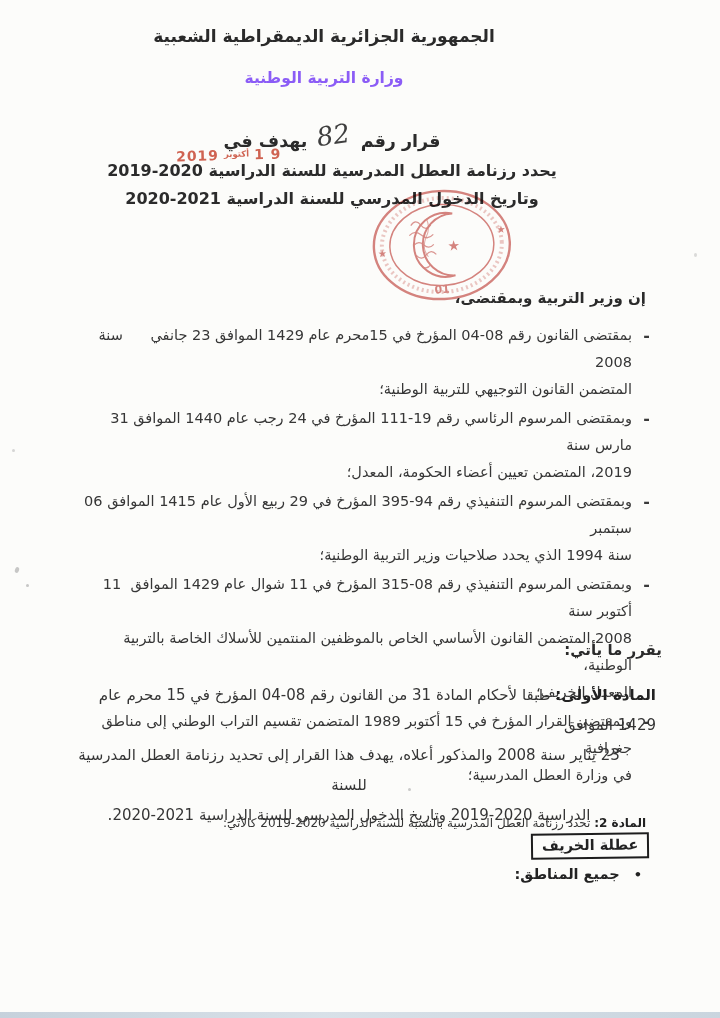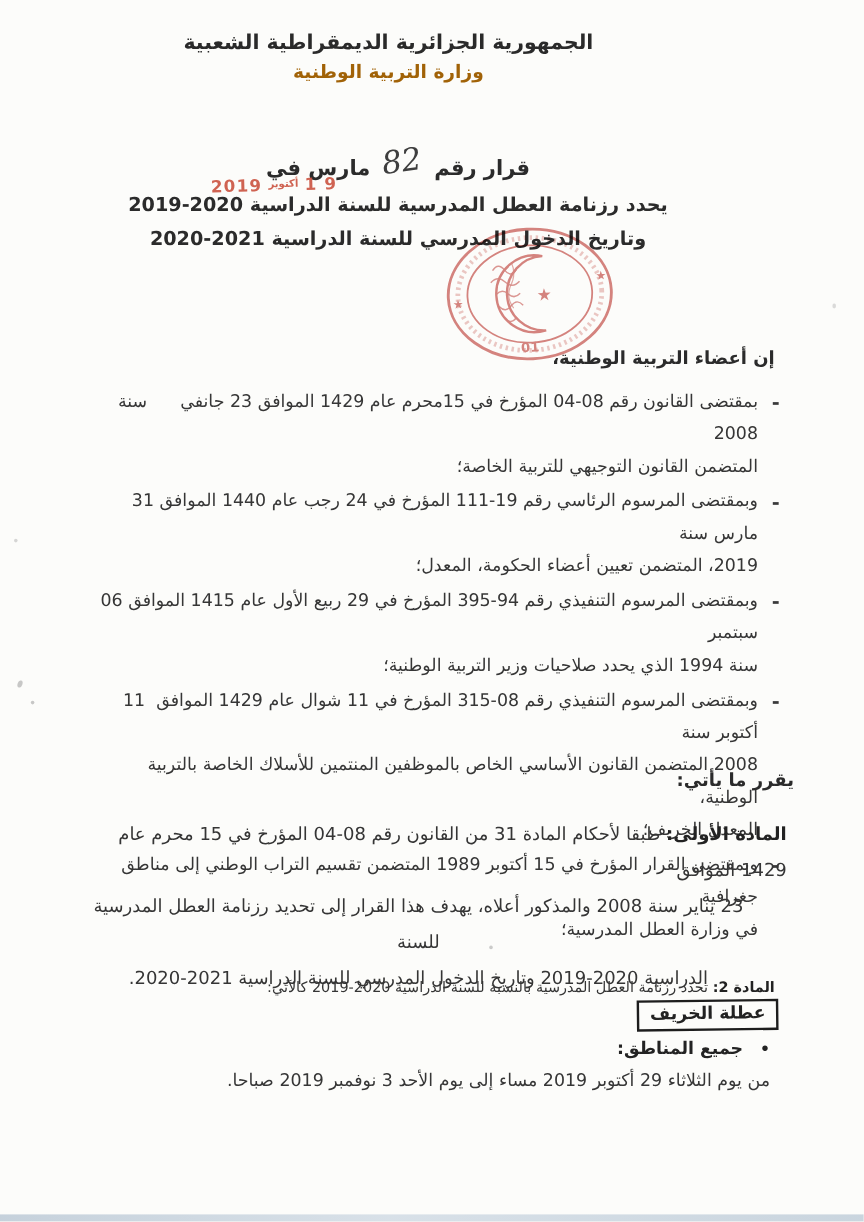--- a/index.html
+++ b/index.html
@@ -13,7 +13,7 @@
   
   .hdr{top:26px;left:0;width:648px;text-align:center;}
   .hdr-l1{font-size:17px;font-weight:700;color:#2a2a2a;letter-spacing:.2px;}
-  .hdr-l2{font-size:15.5px;font-weight:700;color:#a16207;margin-top:5px;}
+  .hdr-l2{font-size:15.5px;font-weight:700;color:#8b5cf6;margin-top:23px;}
   
   .title-block{top:131px;left:0;width:720px;text-align:center;transform:translateX(-28px);}
   .t1{font-size:17.5px;font-weight:700;color:#2b2b2b;}

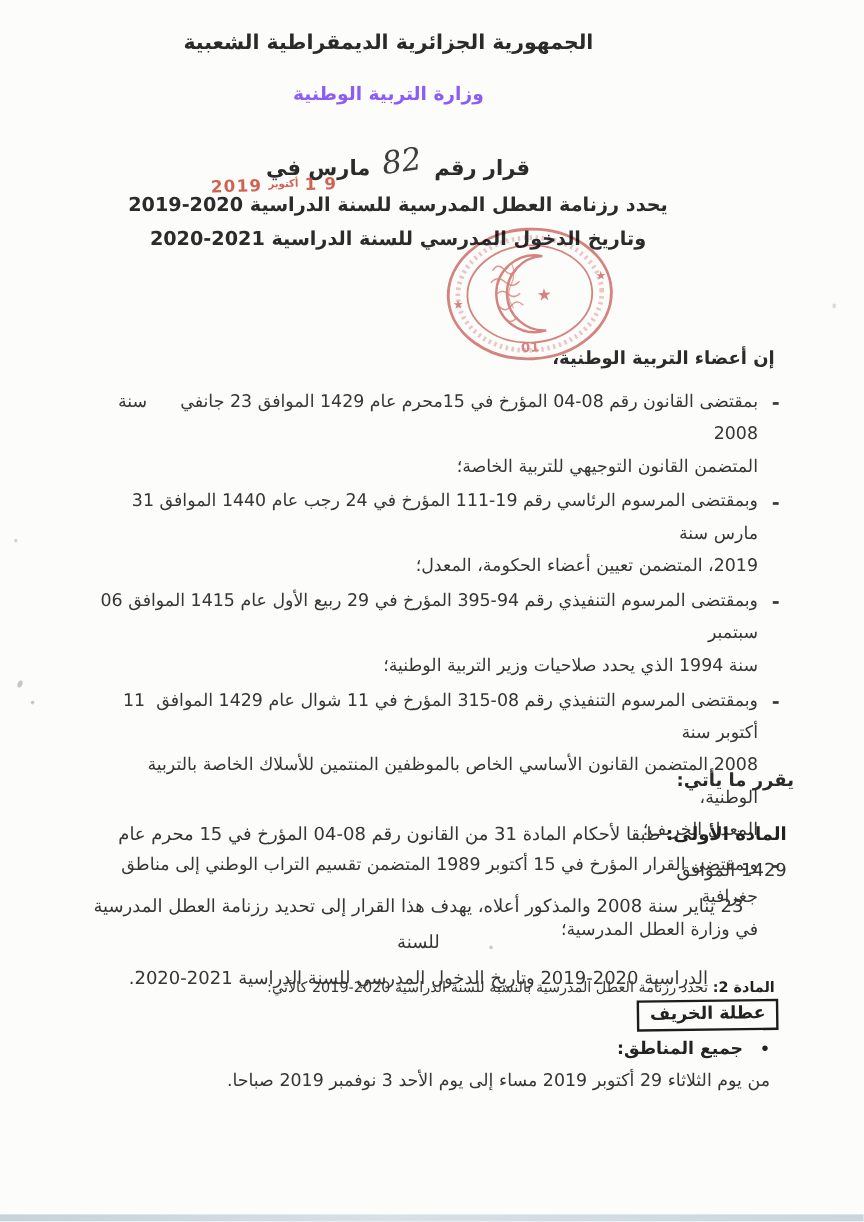--- a/index.html
+++ b/index.html
@@ -83,7 +83,7 @@
     <div class="t1">
       <span>قرار رقم</span>
       <span class="handnum">82</span>
-      <span>مارس في</span>
+      <span>يهدف في</span>
     </div>
     <div class="t2">يحدد رزنامة العطل المدرسية للسنة الدراسية 2020-2019</div>
     <div class="t3">وتاريخ الدخول المدرسي للسنة الدراسية 2021-2020</div>

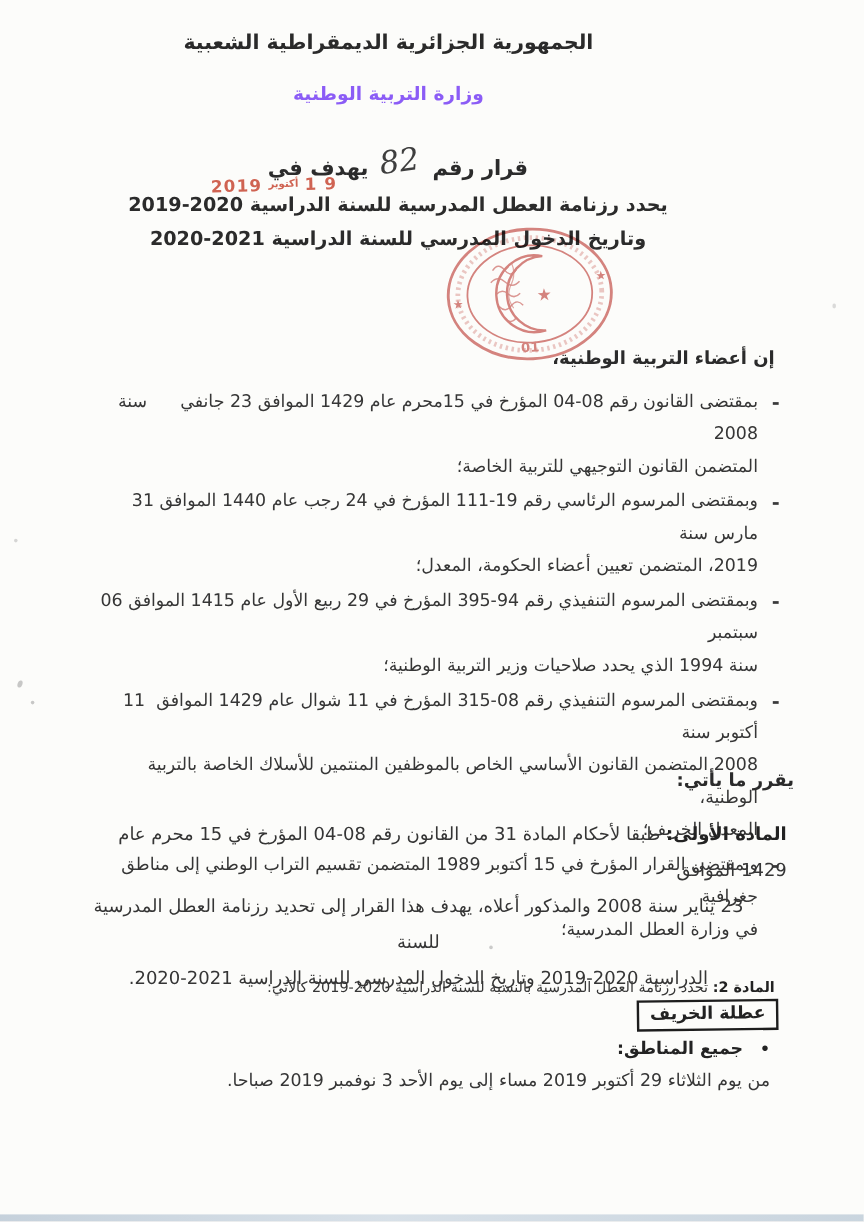--- a/index.html
+++ b/index.html
@@ -122,7 +122,7 @@
     </svg>
   </div>
 
-  <div class="abs opening">إن أعضاء التربية الوطنية،</div>
+  <div class="abs opening">إن وزير التربية وبمقتضى،</div>
 
   <div class="abs preamble">
     <div class="pre-item">

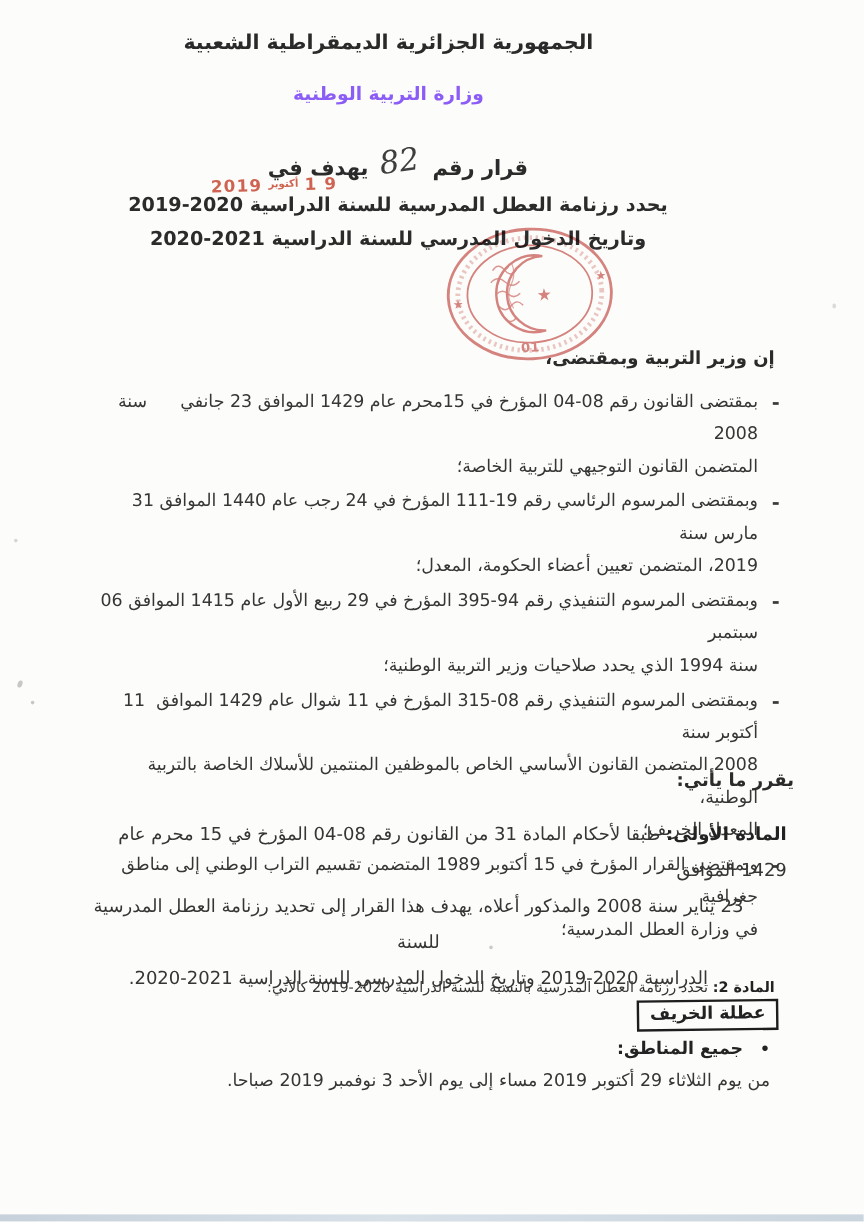--- a/index.html
+++ b/index.html
@@ -128,7 +128,7 @@
     <div class="pre-item">
       <span class="dash">-</span>
       <div class="pl">بمقتضى القانون رقم 08-04 المؤرخ في 15محرم عام 1429 الموافق 23 جانفي&nbsp;&nbsp;&nbsp;&nbsp;&nbsp; سنة 2008</div>
-      <div class="pl">المتضمن القانون التوجيهي للتربية الخاصة؛</div>
+      <div class="pl">المتضمن القانون التوجيهي للتربية الوطنية؛</div>
     </div>
     <div class="pre-item">
       <span class="dash">-</span>

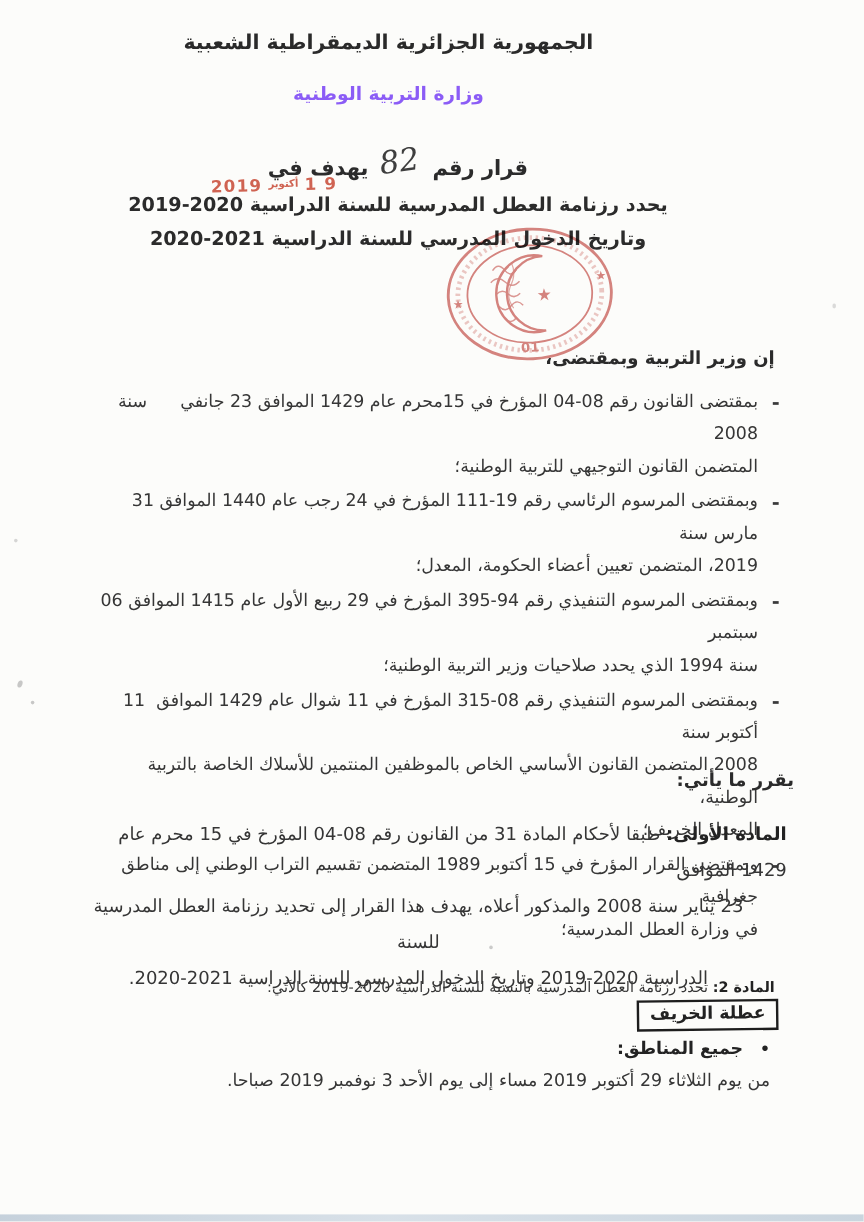--- a/index.html
+++ b/index.html
@@ -176,7 +176,6 @@
     <span>جميع المناطق:</span>
   </div>
 
-  <div class="abs detail-line">من يوم الثلاثاء 29 أكتوبر 2019 مساء إلى يوم الأحد 3 نوفمبر 2019 صباحا.</div>
 
   <div class="abs speck sp1"></div>
   <div class="abs speck sp2"></div>

